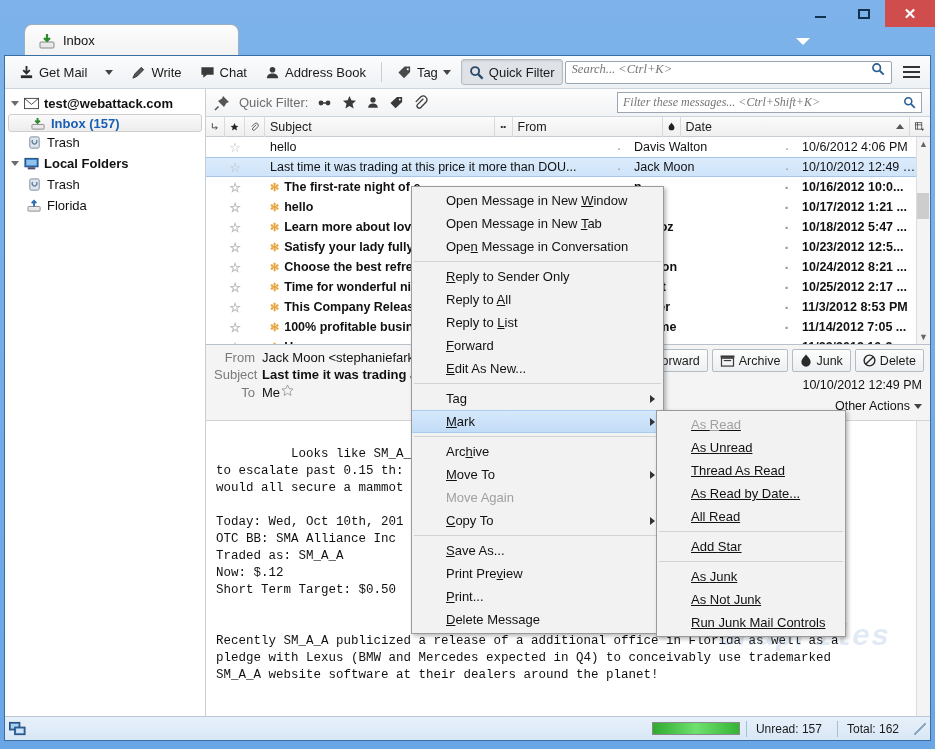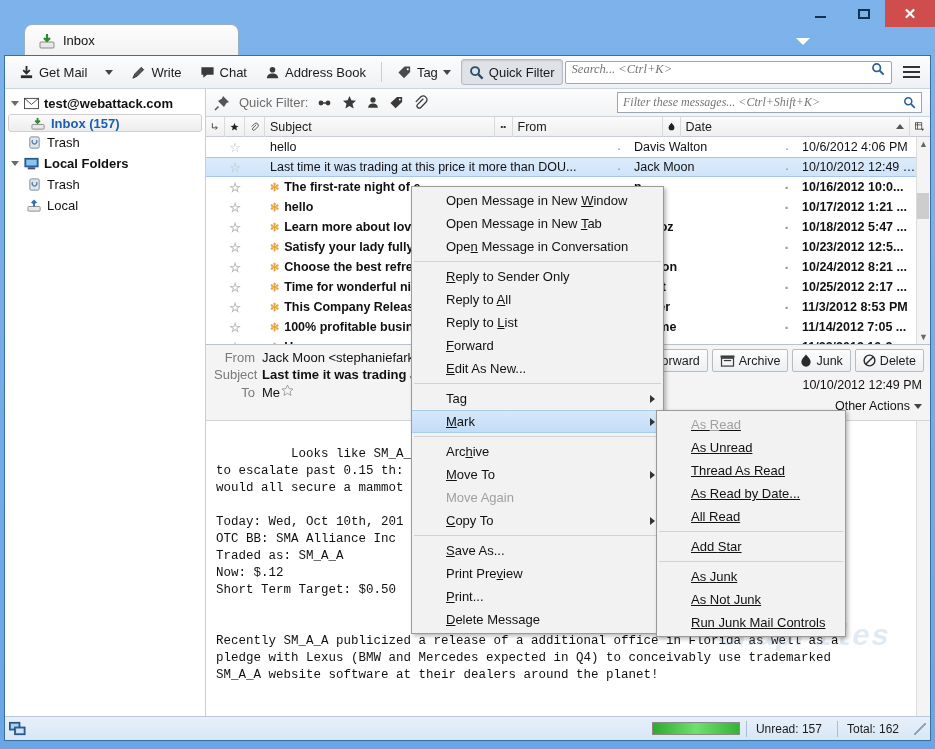--- a/index.html
+++ b/index.html
@@ -346,7 +346,7 @@
             <rect x="1" y="9" width="13" height="5" rx="1" fill="#e9e9e9" stroke="#8a8a8a"></rect>
             <path d="M7.5 9 v-6 M5 5.5 l2.5 -2.5 l2.5 2.5" stroke="#2b6fb5" stroke-width="2" fill="none"></path>
           </svg>
-          <span class="flabel">Local</span>
+          <span class="flabel">Florida</span>
         </div>
       </div>
 

